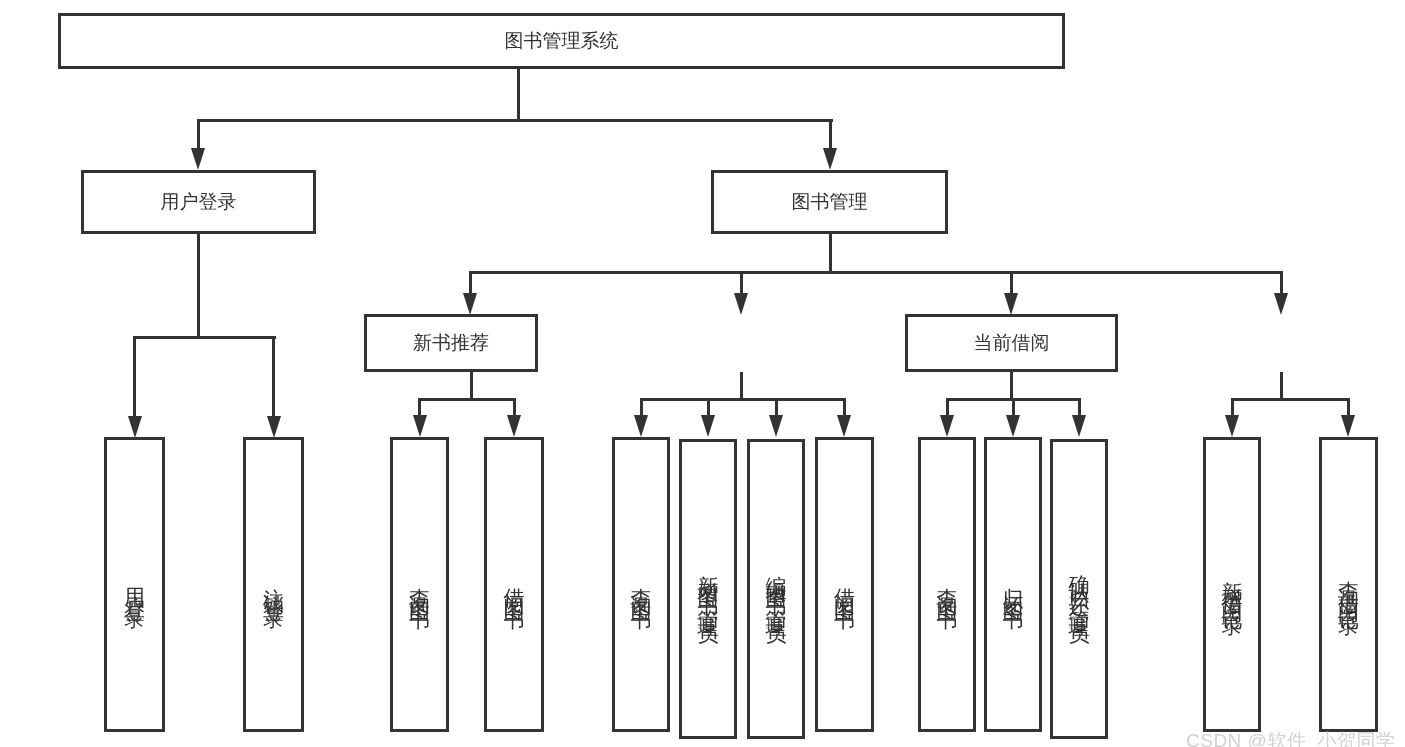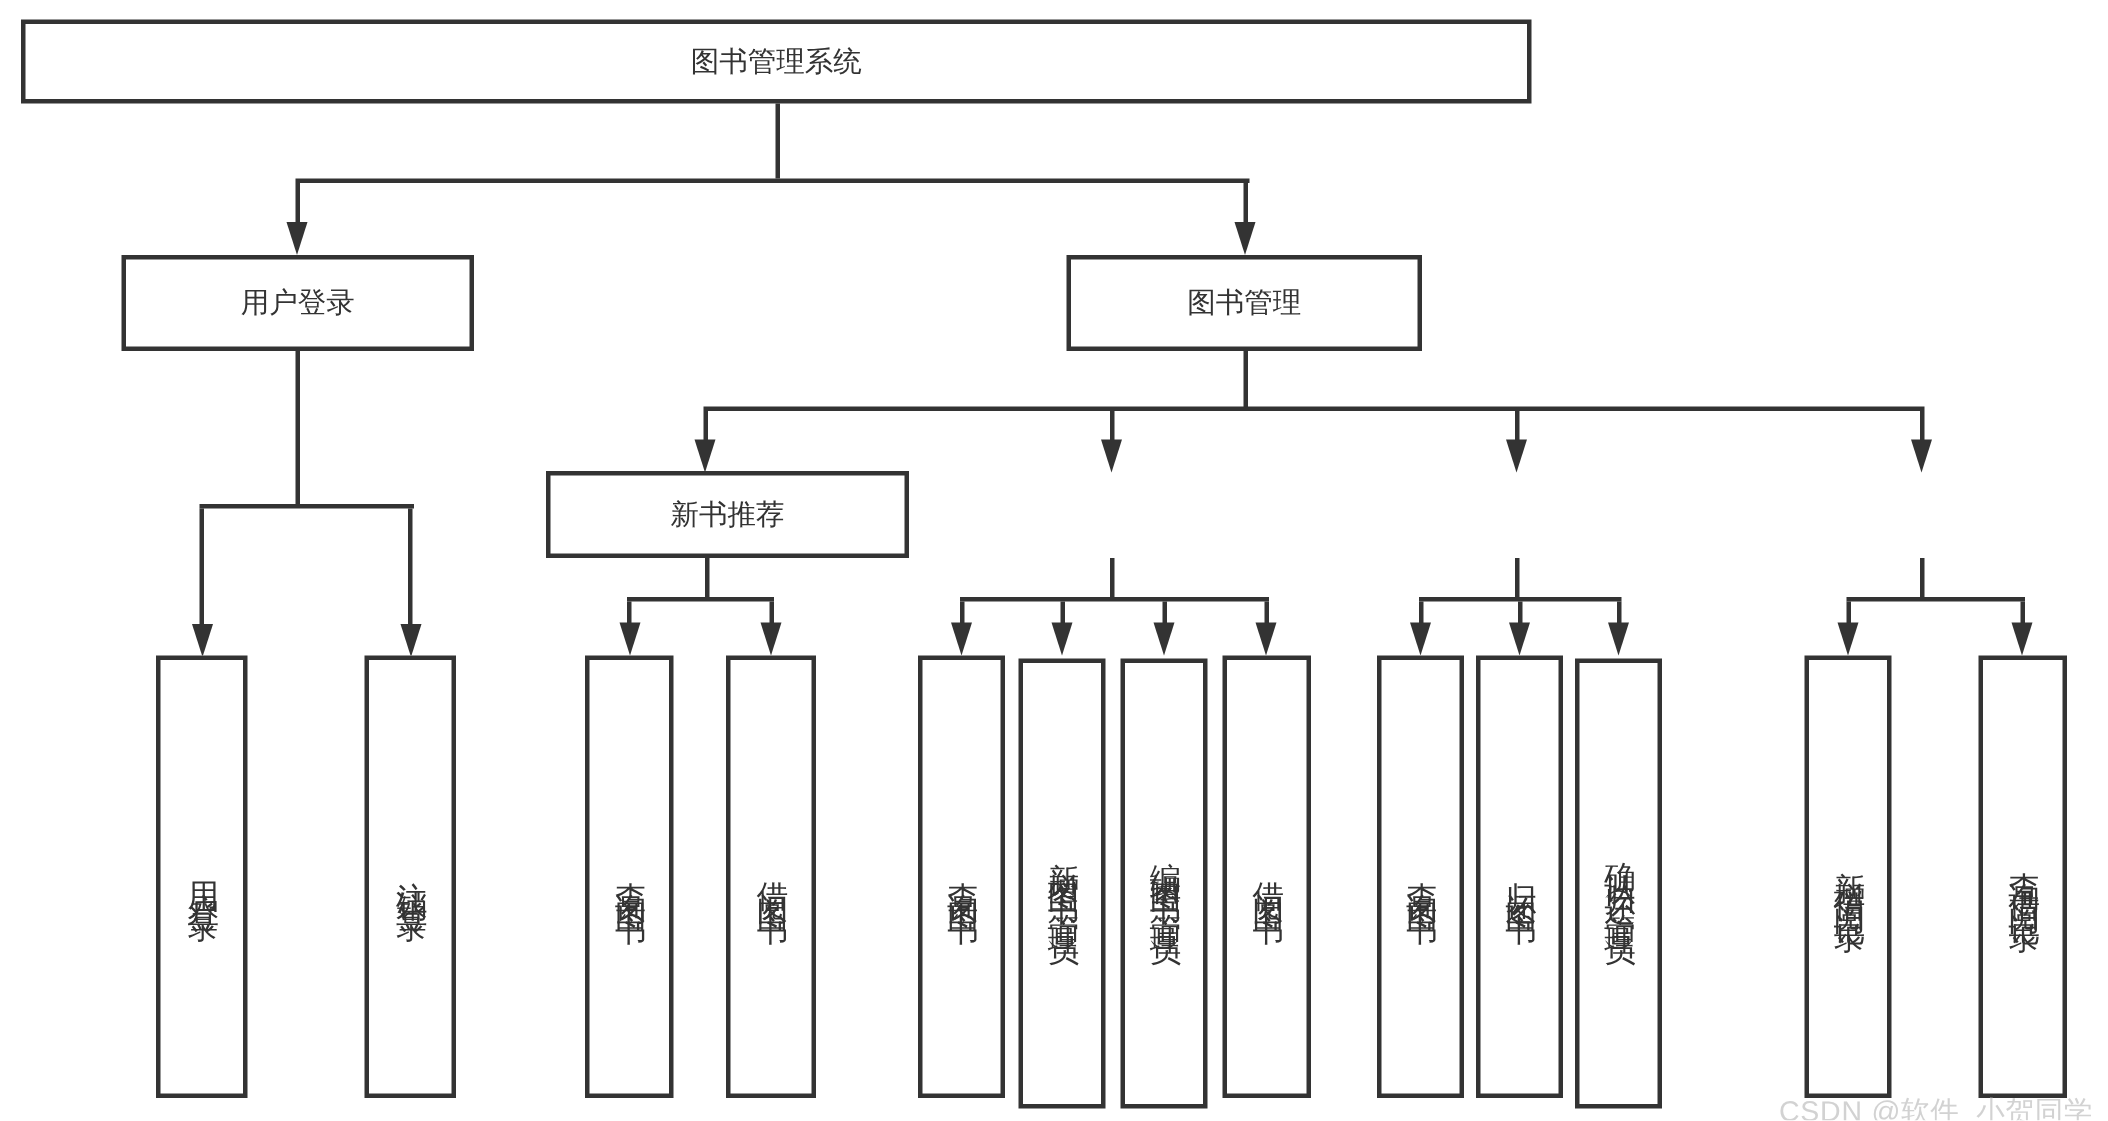--- a/index.html
+++ b/index.html
@@ -20,7 +20,7 @@
     justify-content:center;
     color:#333333;
   }
-  .lvl1{font-size:19px;}
+  .lvl1{font-size:19px;margin-left:44px;}
   .lvl2{font-size:19px;}
   .lvl3{font-size:19px;}
   .leaf{font-size:21px;}

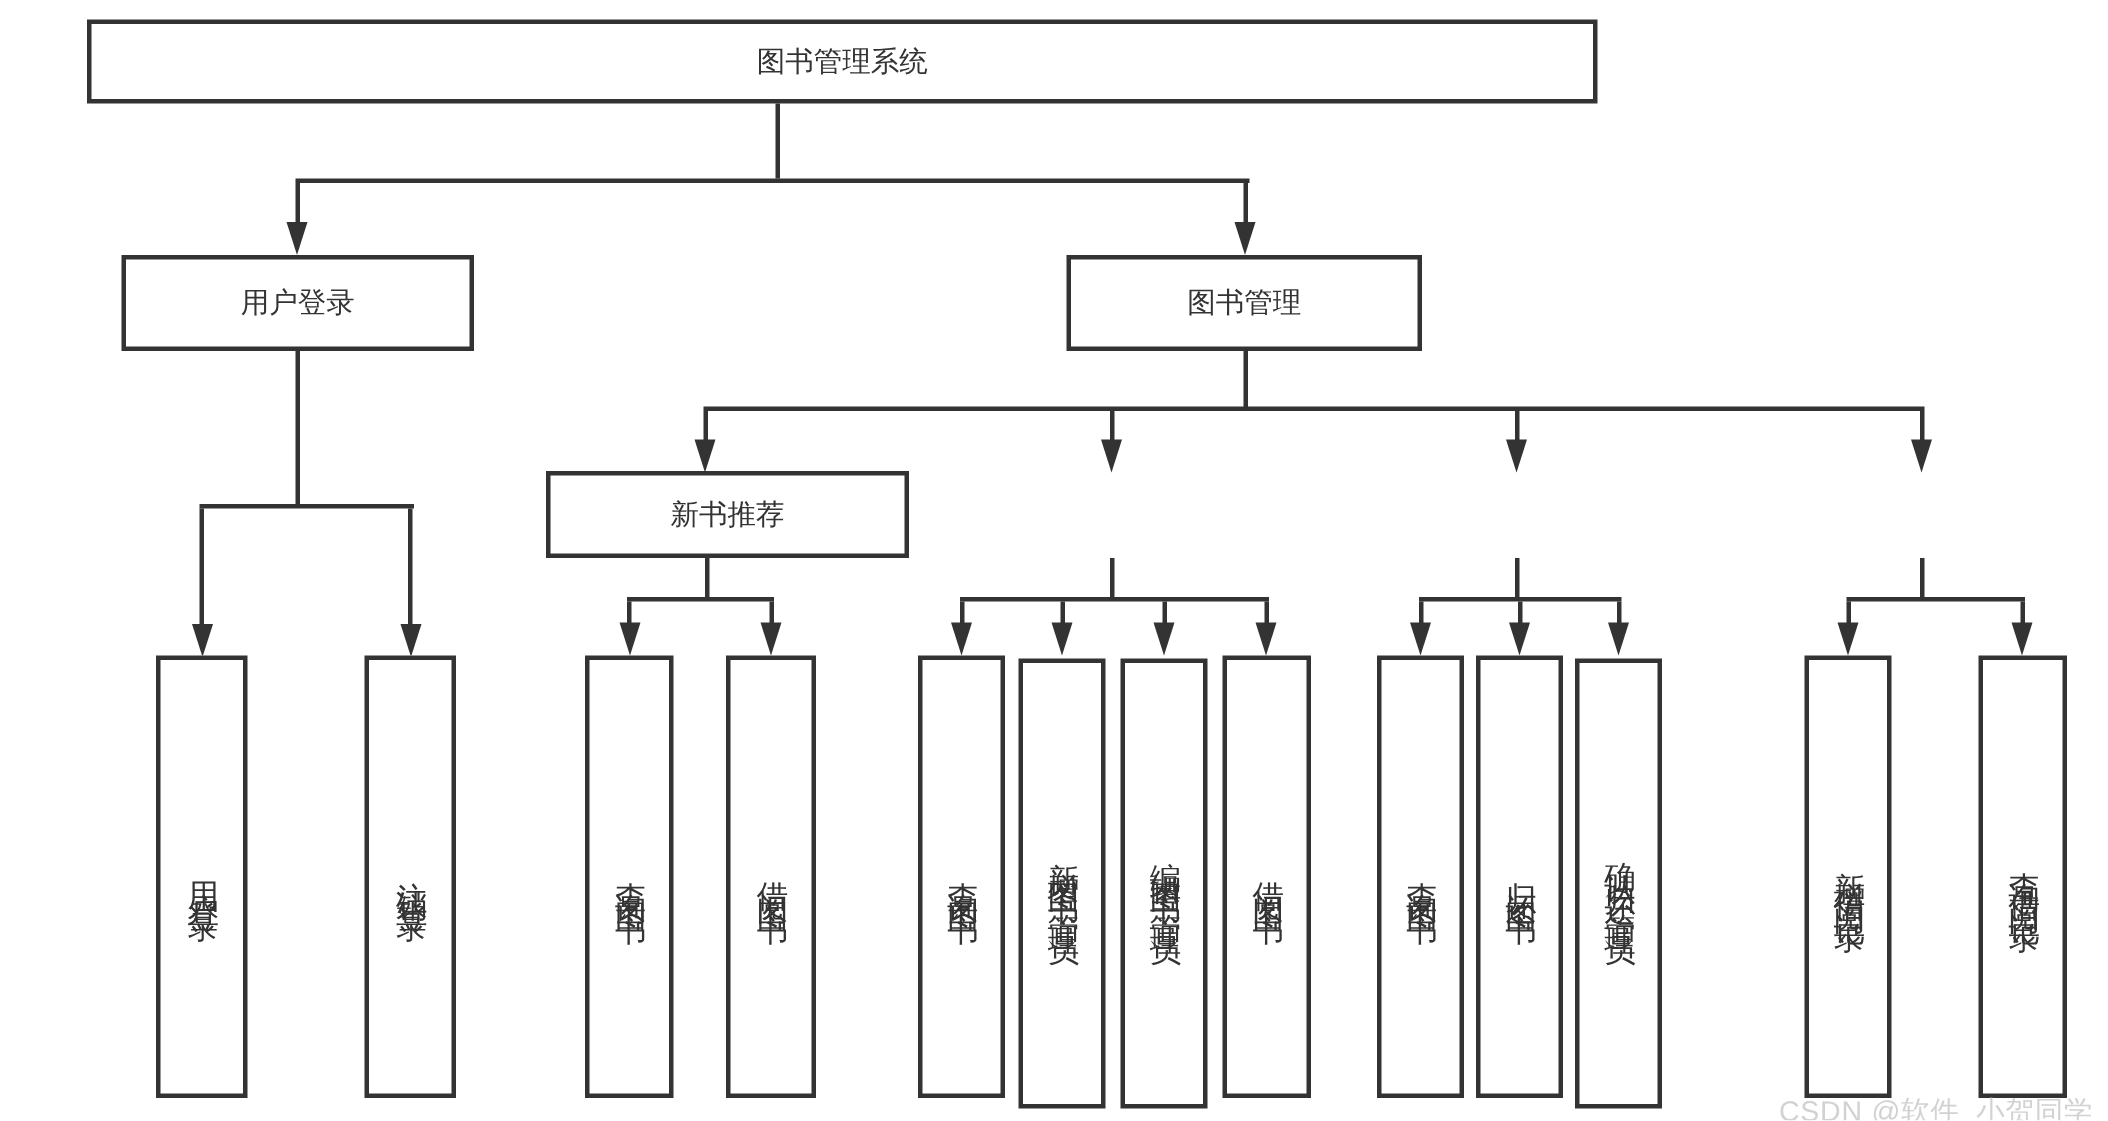--- a/index.html
+++ b/index.html
@@ -90,7 +90,7 @@
   <div class="vline" style="left:1280px;top:274px;height:20px;"></div>
   <div class="arrow" style="left:1274px;top:293px;"></div>
 
-  <div class="box lvl3" style="left:364px;top:314px;width:242px;height:58px;">
+  <div class="box lvl3" style="left:364px;top:314px;width:174px;height:58px;">
     <span>新书推荐</span>
   </div>
 

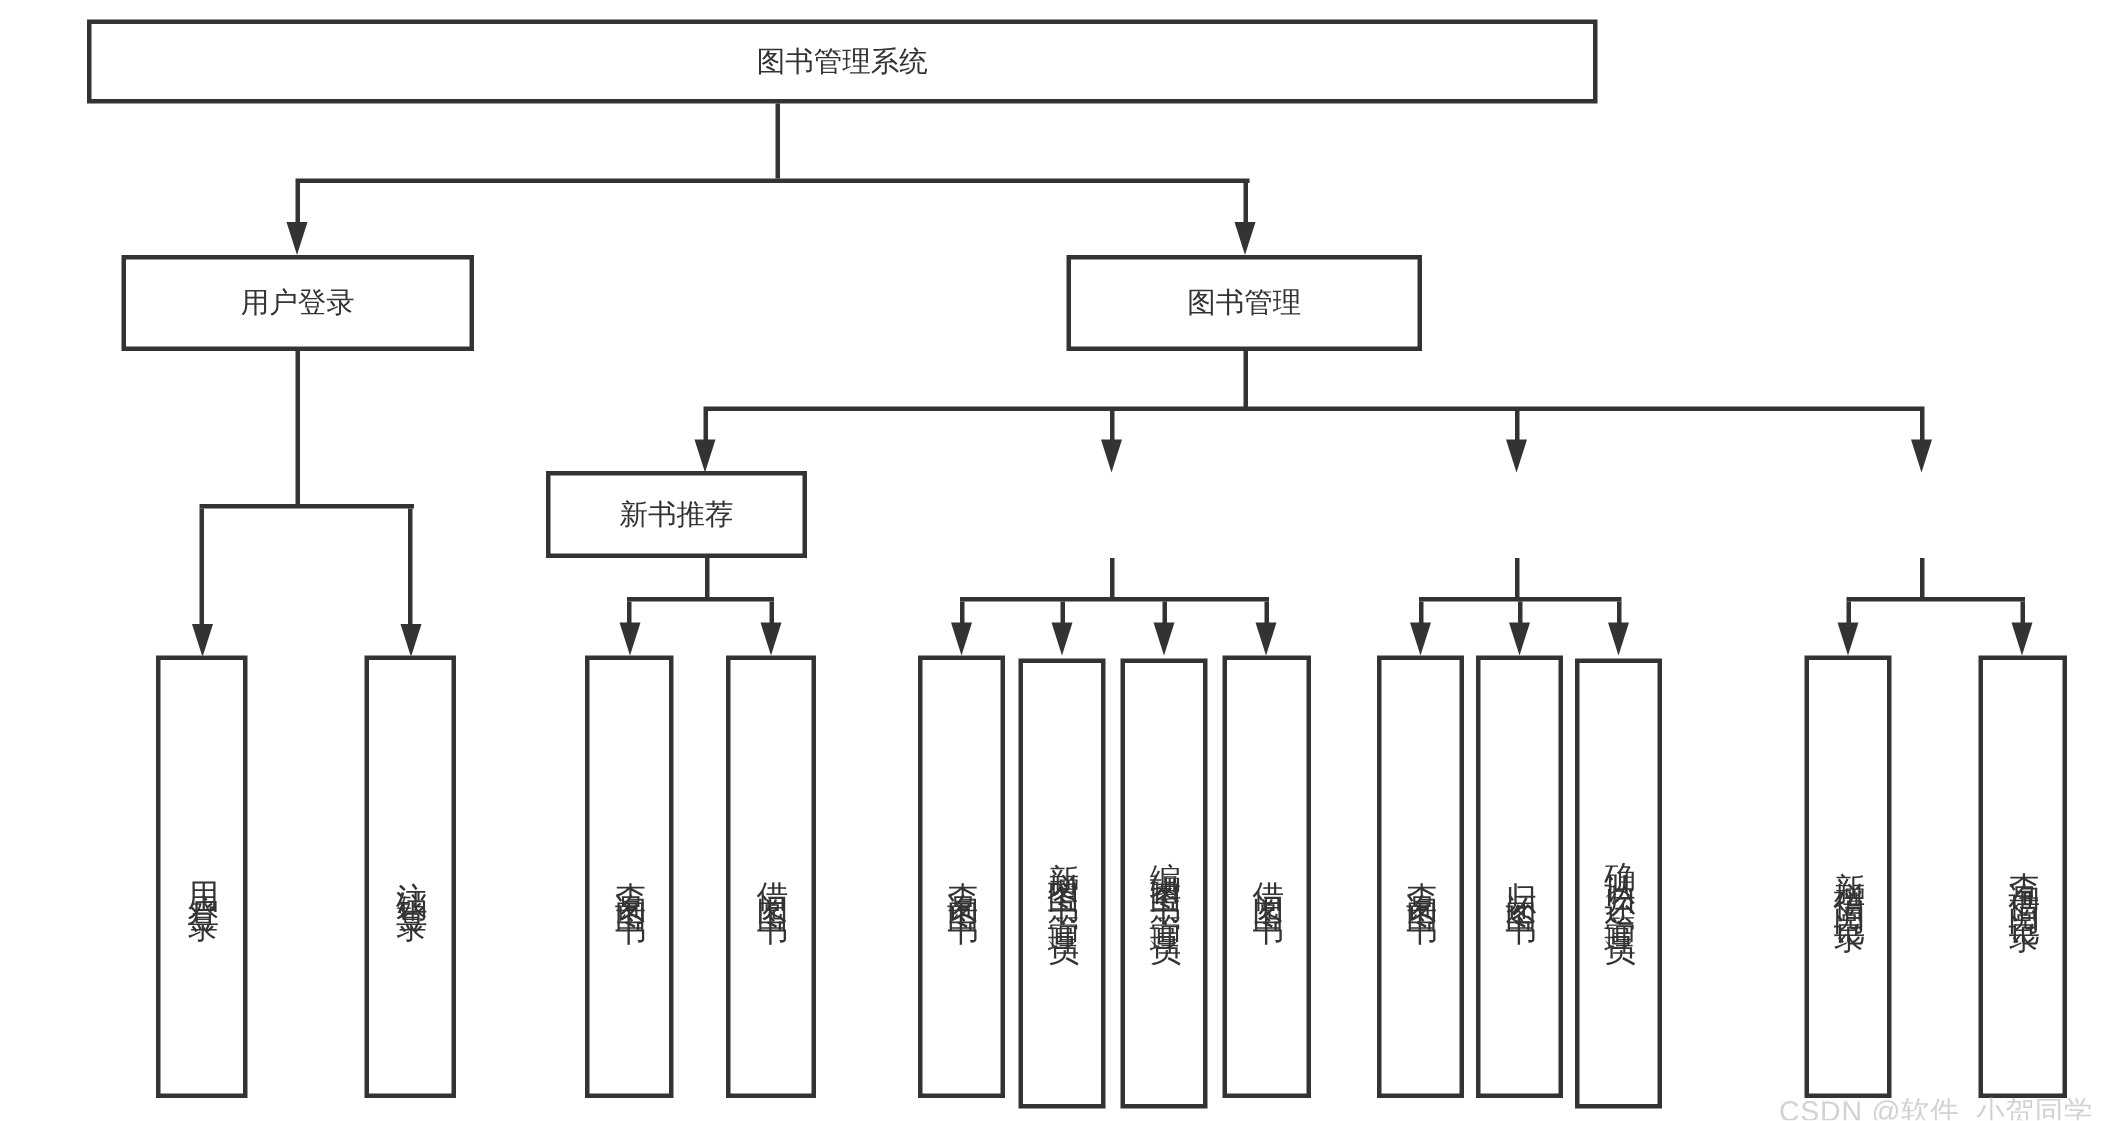--- a/index.html
+++ b/index.html
@@ -93,6 +93,9 @@
   <div class="box lvl3" style="left:364px;top:314px;width:174px;height:58px;">
     <span>新书推荐</span>
   </div>
+  <div class="box lvl3" style="left:905px;top:314px;width:213px;height:58px;">
+    <span>当前借阅</span>
+  </div>
 
   <div class="vline" style="left:470px;top:372px;height:28px;"></div>
   <div class="hline" style="left:418px;top:398px;width:98px;"></div>

